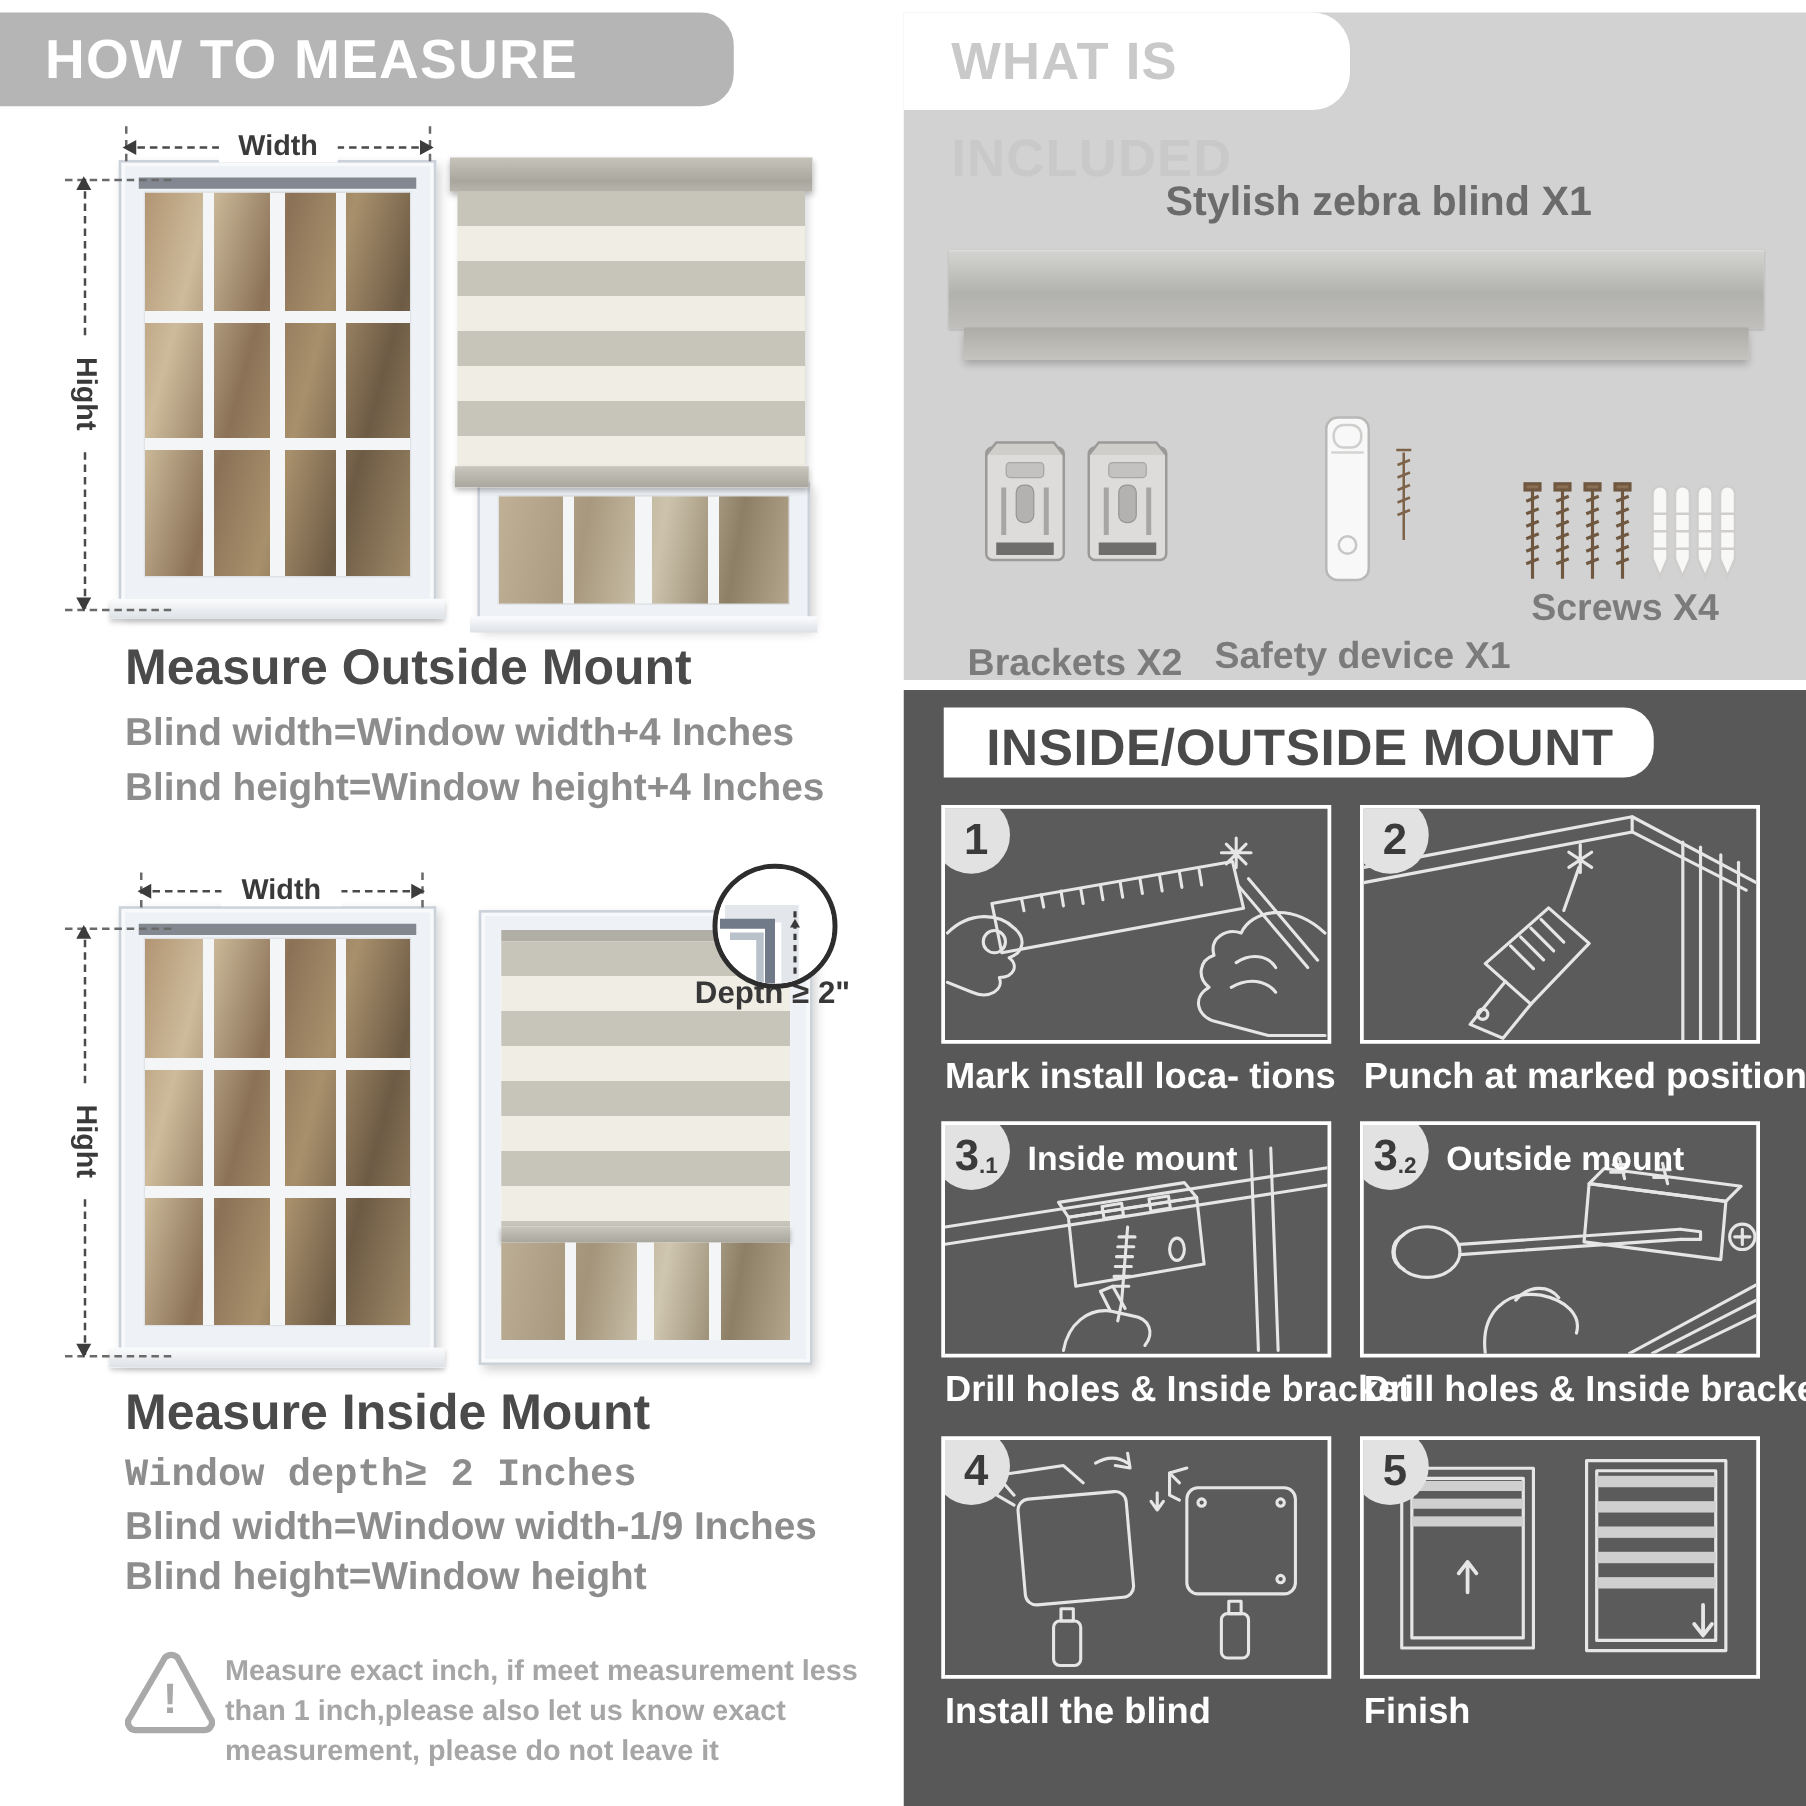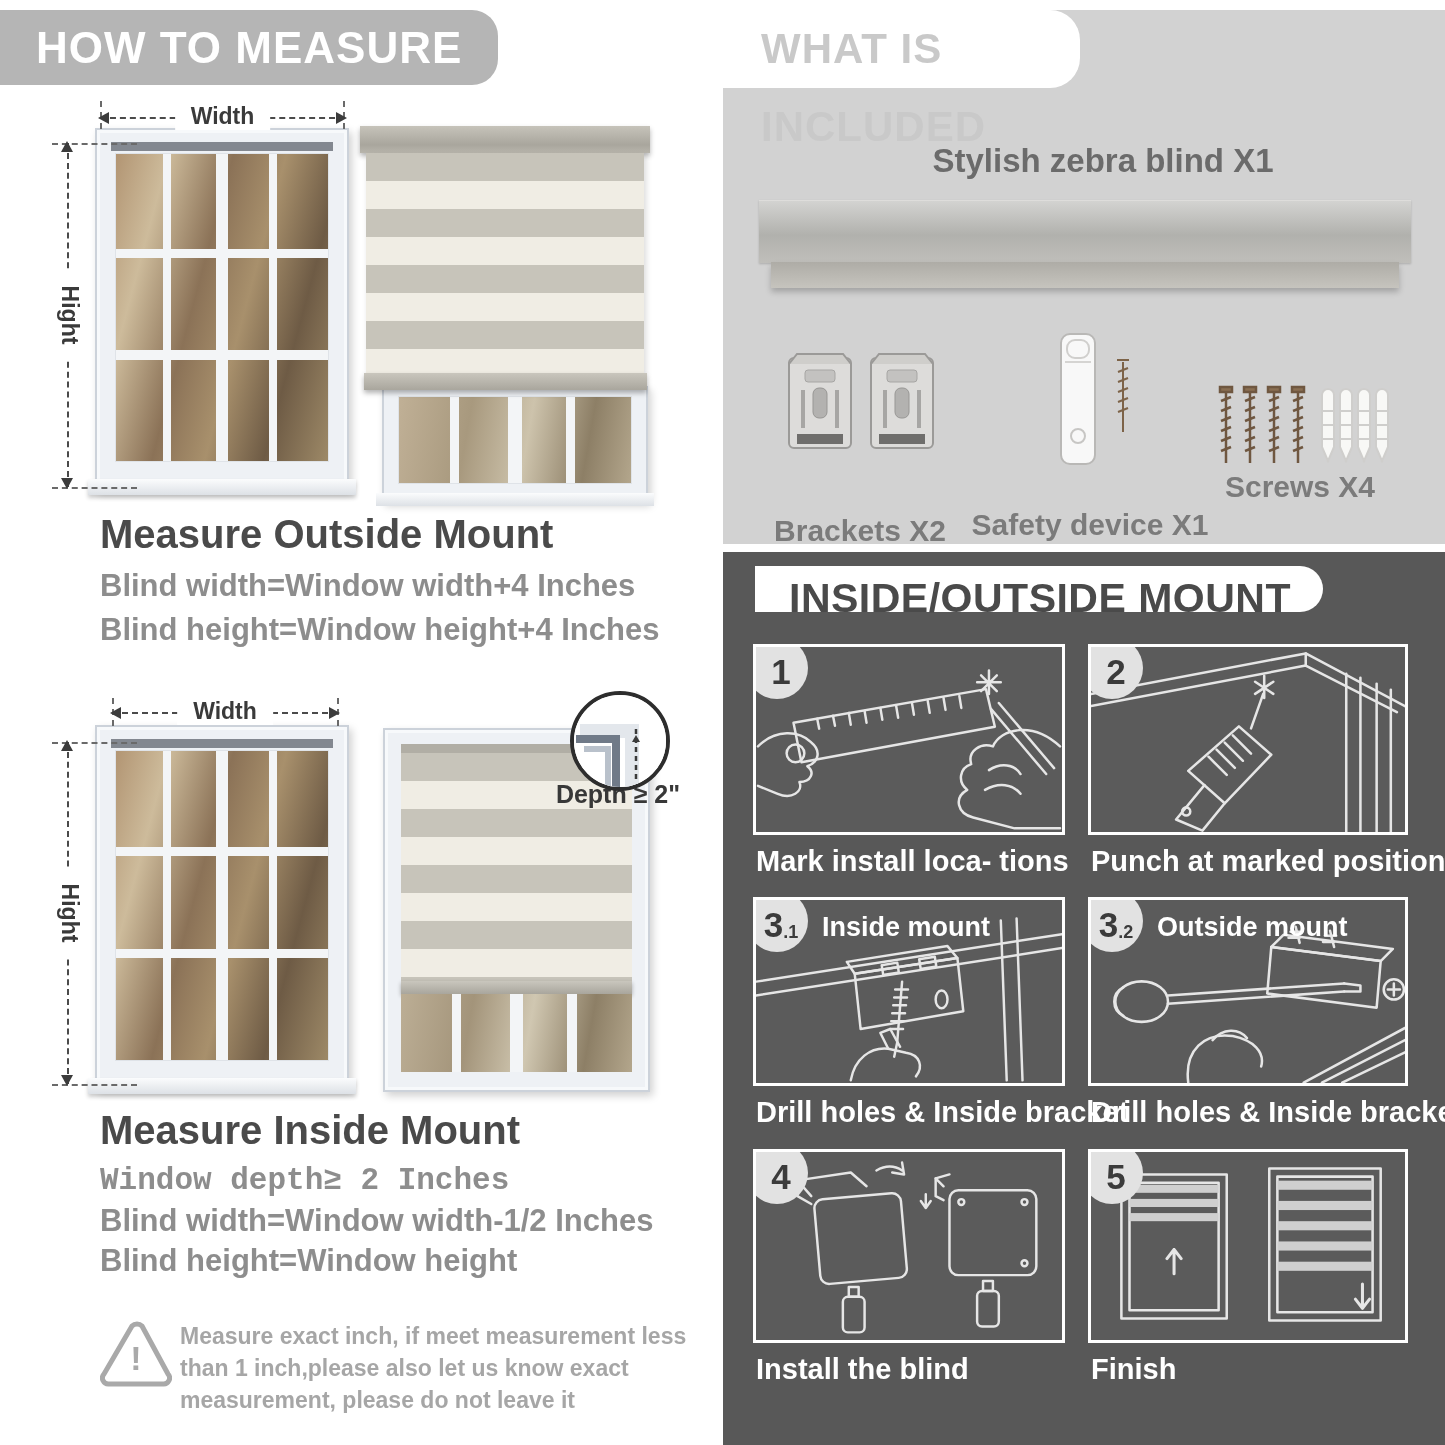--- a/index.html
+++ b/index.html
@@ -8,7 +8,7 @@
   .abs{position:absolute;}
 
   
-  .banner{position:absolute;left:0;top:10px;width:498px;height:75px;background:#b5b5b5;
+  .banner{position:absolute;left:0;top:10px;width:587px;height:75px;background:#b5b5b5;
           border-radius:0 26px 26px 0;}
   .banner span{display:block;padding-left:36px;line-height:75px;font-size:44px;font-weight:bold;
           color:#ffffff;letter-spacing:1px;}

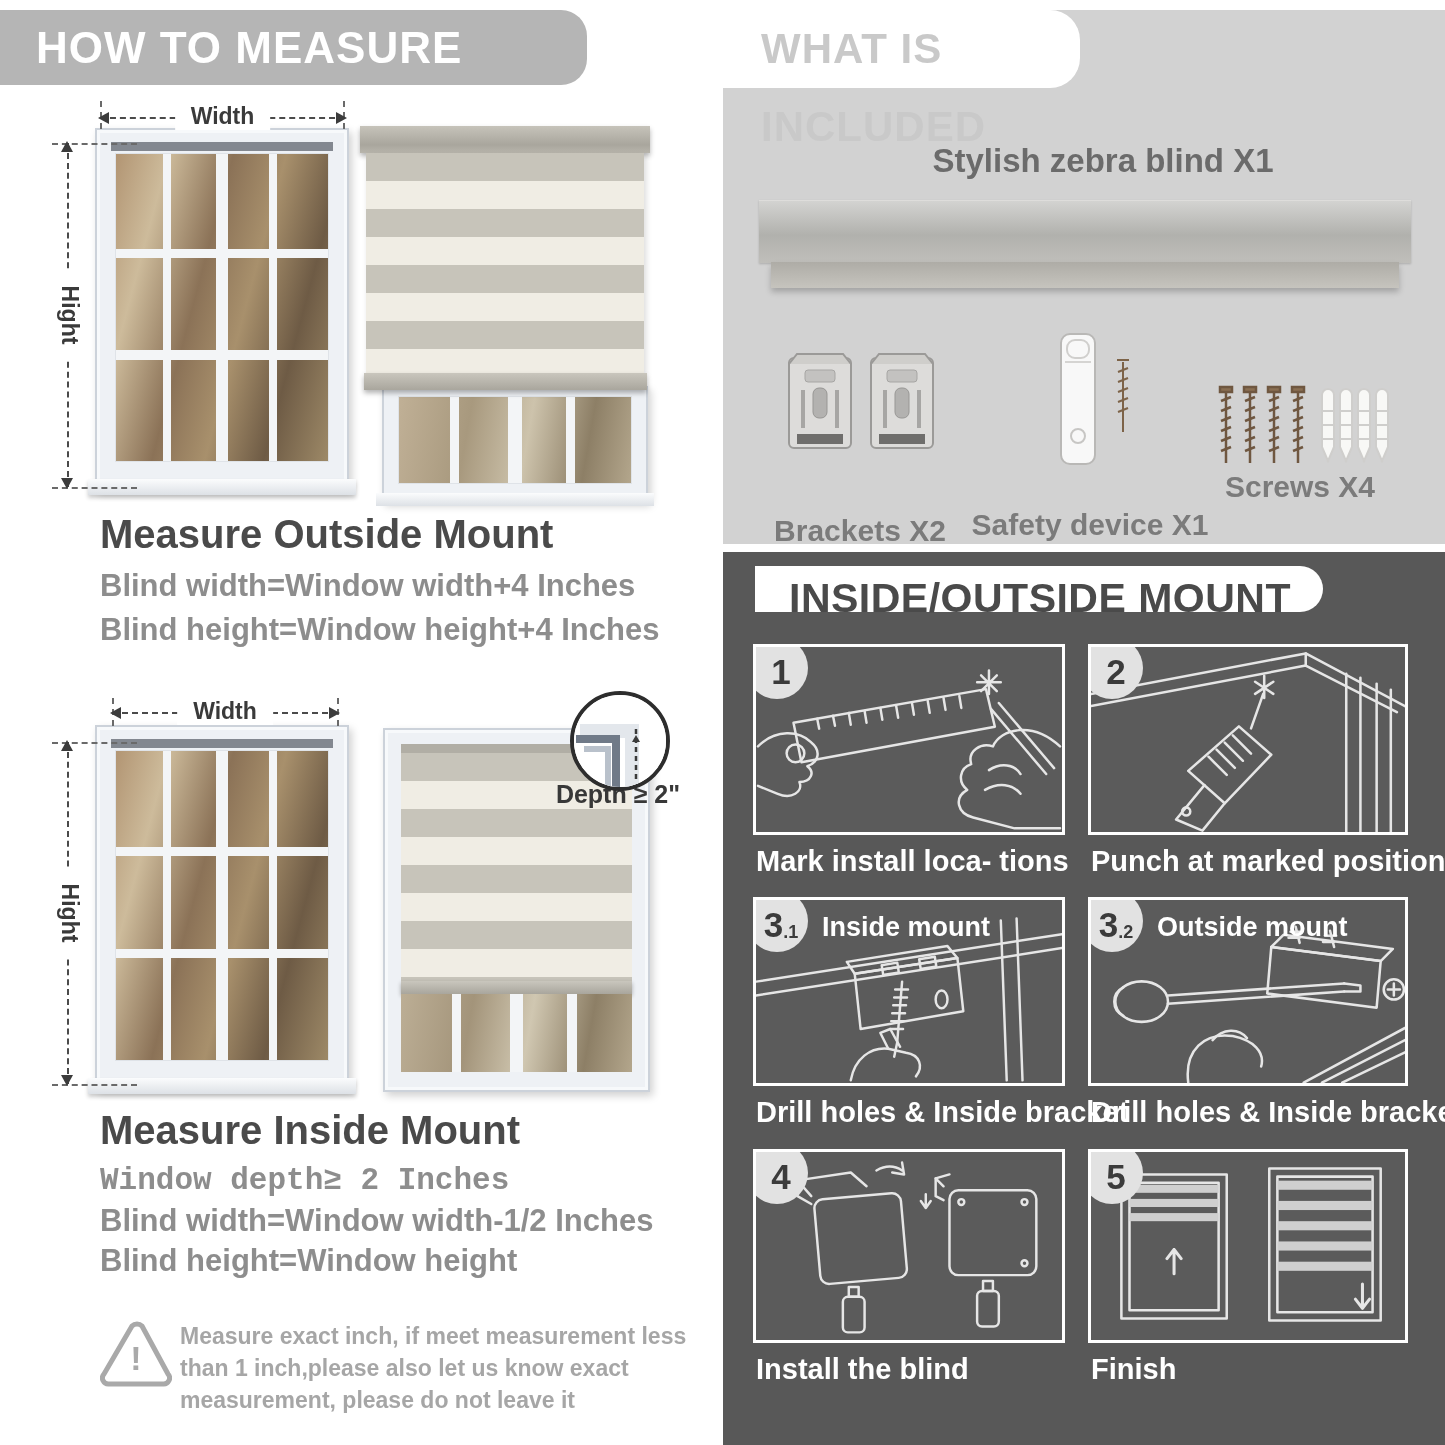--- a/index.html
+++ b/index.html
@@ -106,7 +106,7 @@
 
   
   .mount{position:absolute;left:723px;top:552px;width:722px;height:893px;background:#585858;}
-  .mnt-header{position:absolute;left:32px;top:14px;width:568px;height:46px;background:#ffffff;
+  .mnt-header{position:absolute;left:32px;top:14px;width:568px;height:56px;background:#ffffff;
         border-radius:0 24px 24px 0;}
   .mnt-header span{display:block;padding-left:34px;line-height:64px;font-size:41px;font-weight:bold;
         color:#4a4a4a;letter-spacing:.5px;}

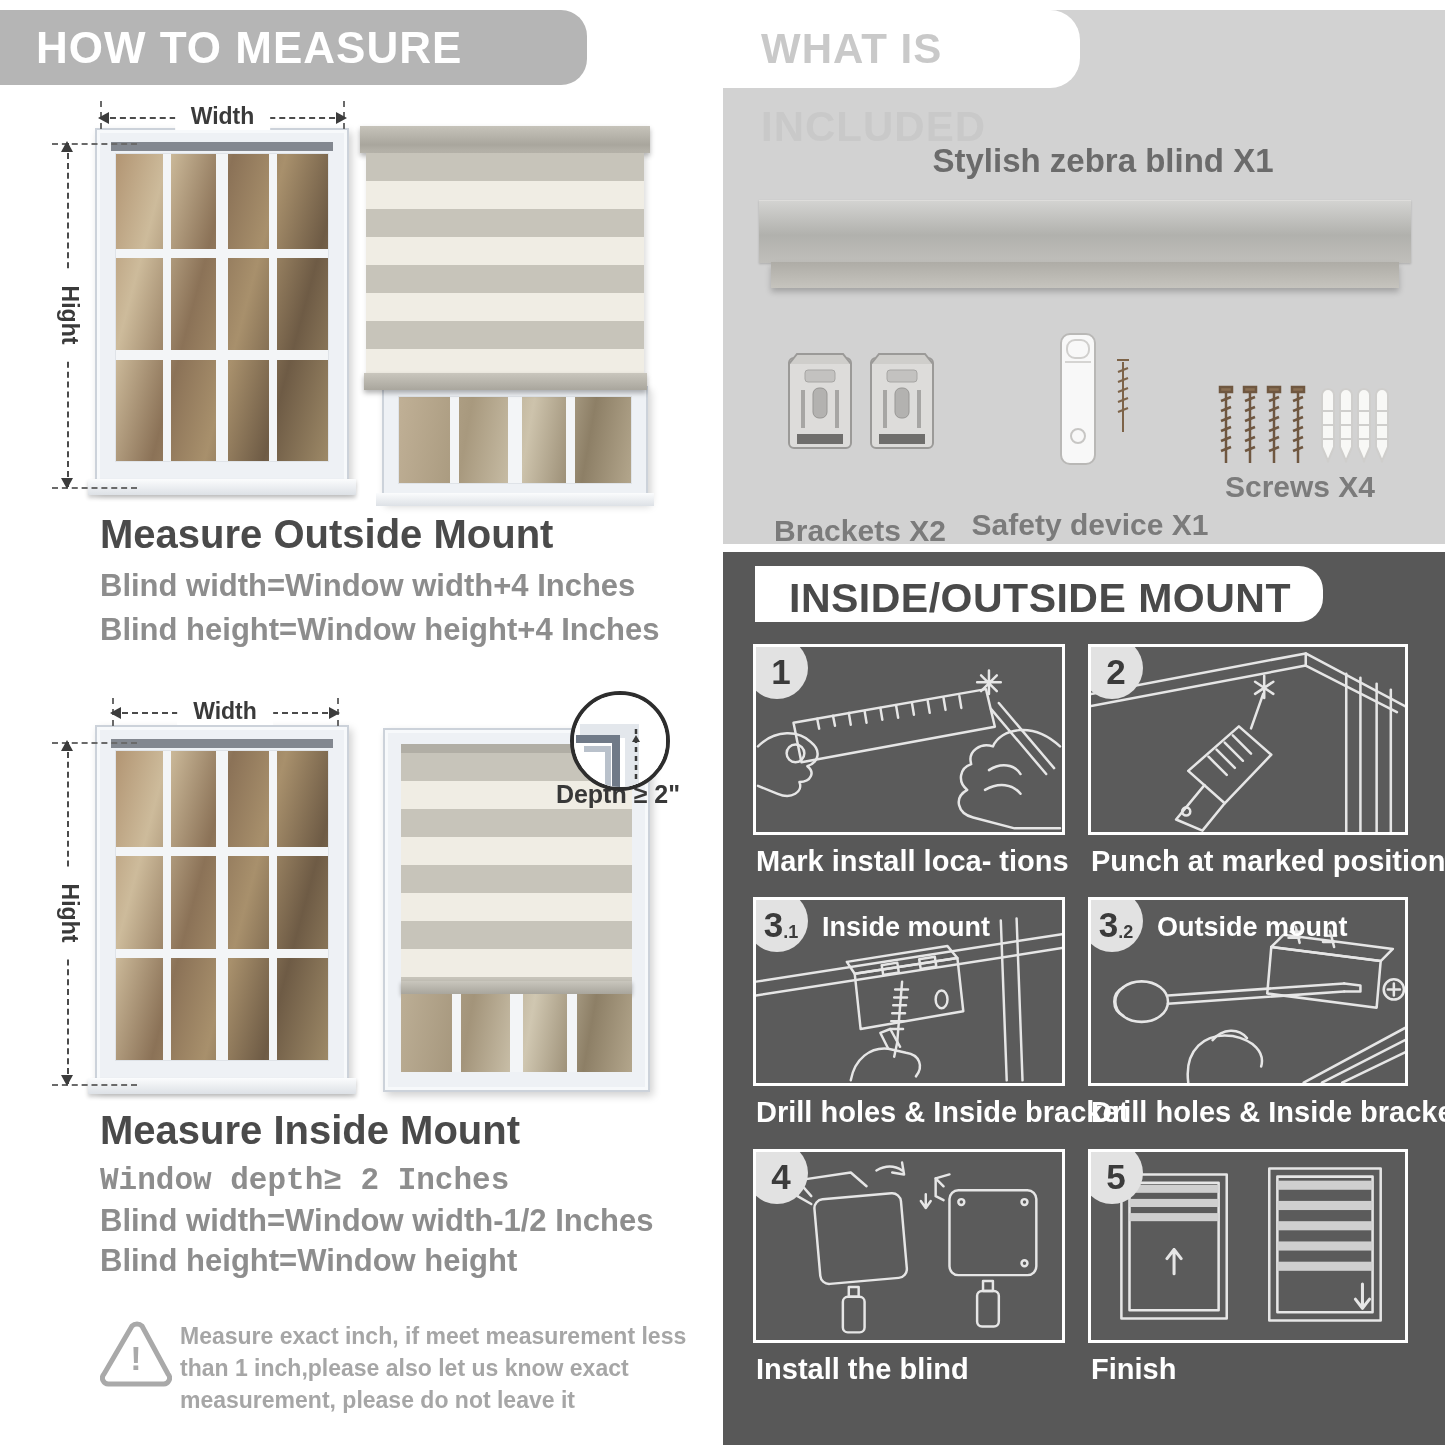--- a/index.html
+++ b/index.html
@@ -207,7 +207,7 @@
 
   <div class="mtitle" style="left:100px;top:1108px;">Measure Inside Mount</div>
   <div class="mline" style="left:100px;top:1163px;font-family:Liberation Mono, monospace;">Window depth≥ 2 Inches</div>
-  <div class="mline" style="left:100px;top:1203px;">Blind width=Window width-1/2 Inches</div>
+  <div class="mline" style="left:100px;top:1203px;">Blind width=Window width-1/9 Inches</div>
   <div class="mline" style="left:100px;top:1243px;">Blind height=Window height</div>
 
   <svg class="abs" style="left:100px;top:1320px;" width="72" height="68" viewBox="0 0 72 68">

